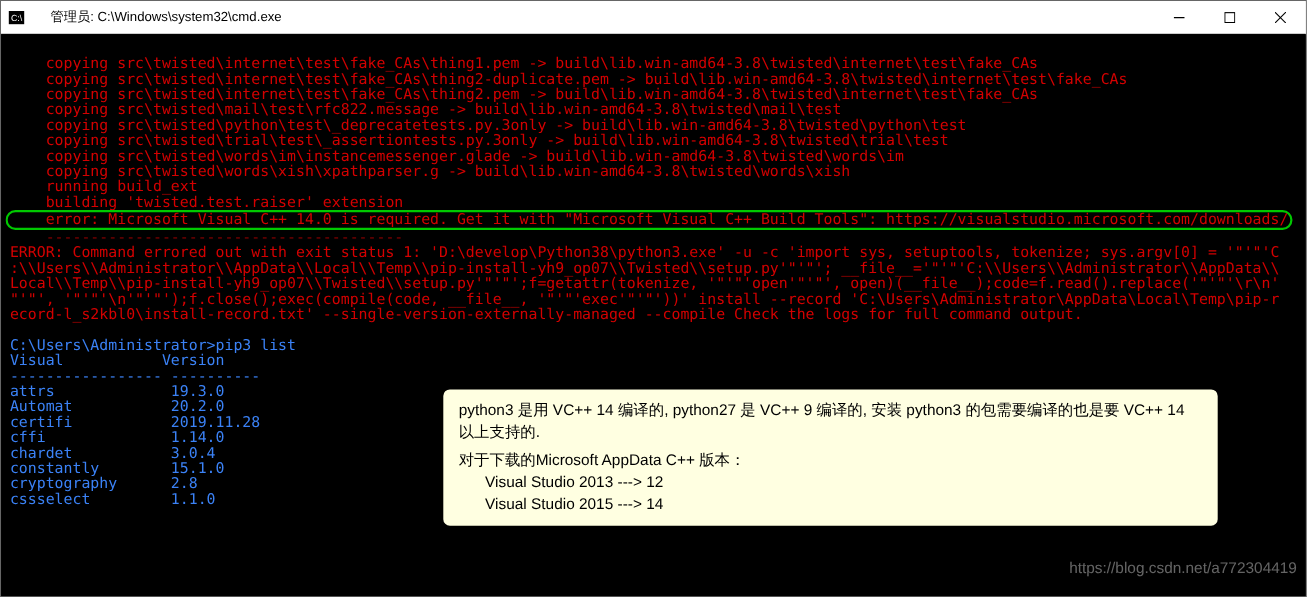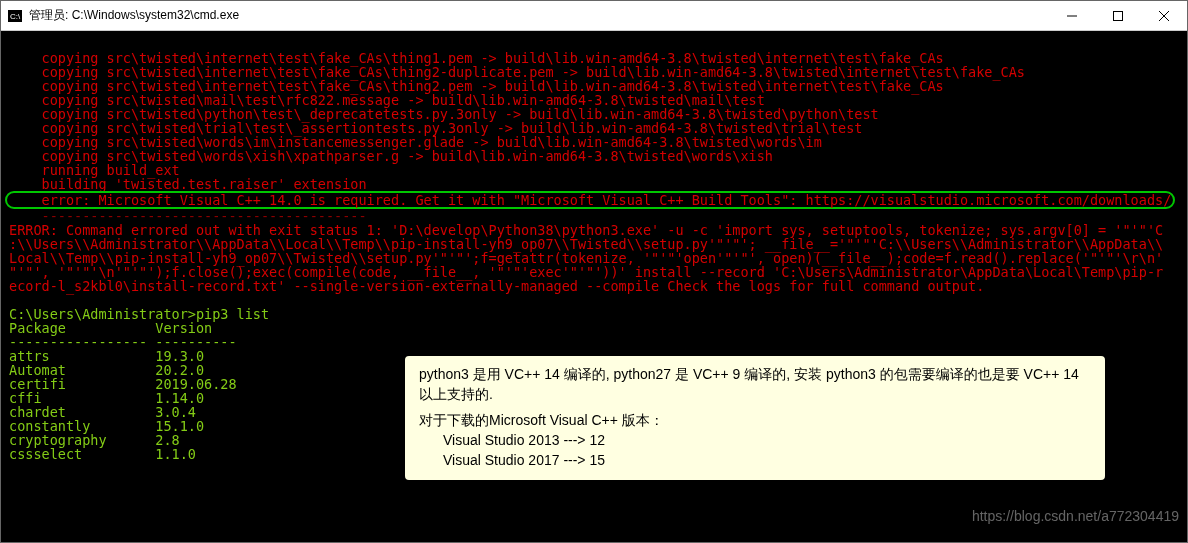--- a/index.html
+++ b/index.html
@@ -36,7 +36,7 @@
     align-items: center; justify-content: center;
     color: #000;
   }
-  .title-text { flex: 1; }
+  .title-text { flex: 1; margin-left: 17px; }
   .win-controls { display: flex; }
   .win-btn {
     width: 46px; height: 30px;

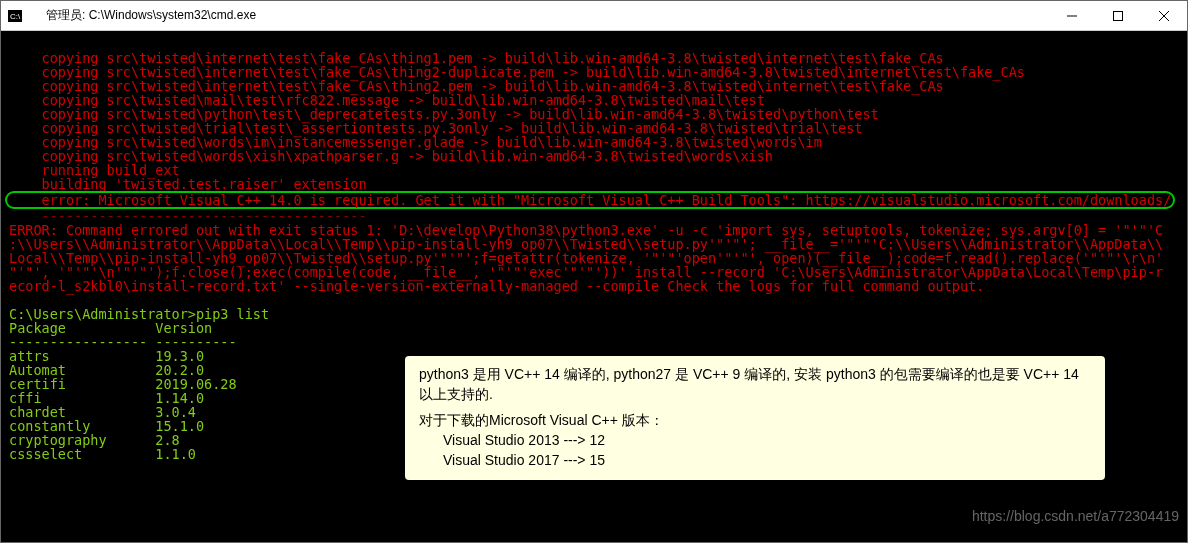--- a/index.html
+++ b/index.html
@@ -59,7 +59,7 @@
   }
   .red { color: #d40000; }
   .darkred { color: #8b0000; }
-  .yellow { color: #84cc16; }
+  .yellow { color: #3b82f6; }
   .highlight-box {
     border: 2px solid #00c800;
     border-radius: 10px;

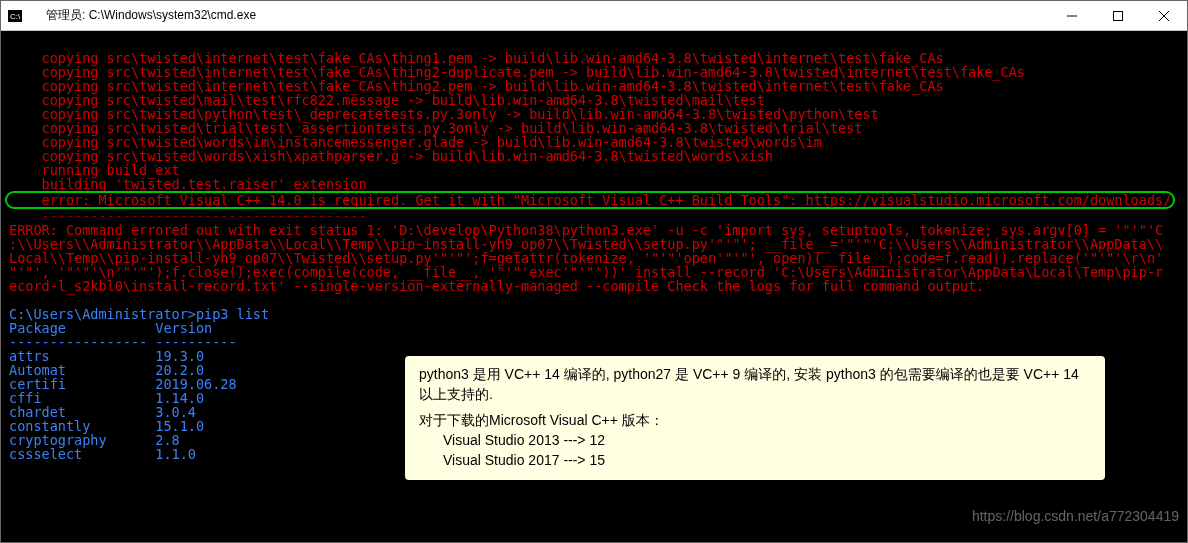--- a/index.html
+++ b/index.html
@@ -146,7 +146,7 @@
 ecord-l_s2kbl0\install-record.txt' --single-version-externally-managed --compile Check the logs for full command output.</span>
 
 <span class="yellow"><span>C:\Users\Administrator&gt;</span><span>pip3 list</span></span>
-<span class="yellow">Package           Version</span>
+<span class="yellow">Visual           Version</span>
 <span class="yellow">----------------- ----------</span>
 <span class="yellow" id="pkg-lines">attrs             19.3.0
 Automat           20.2.0

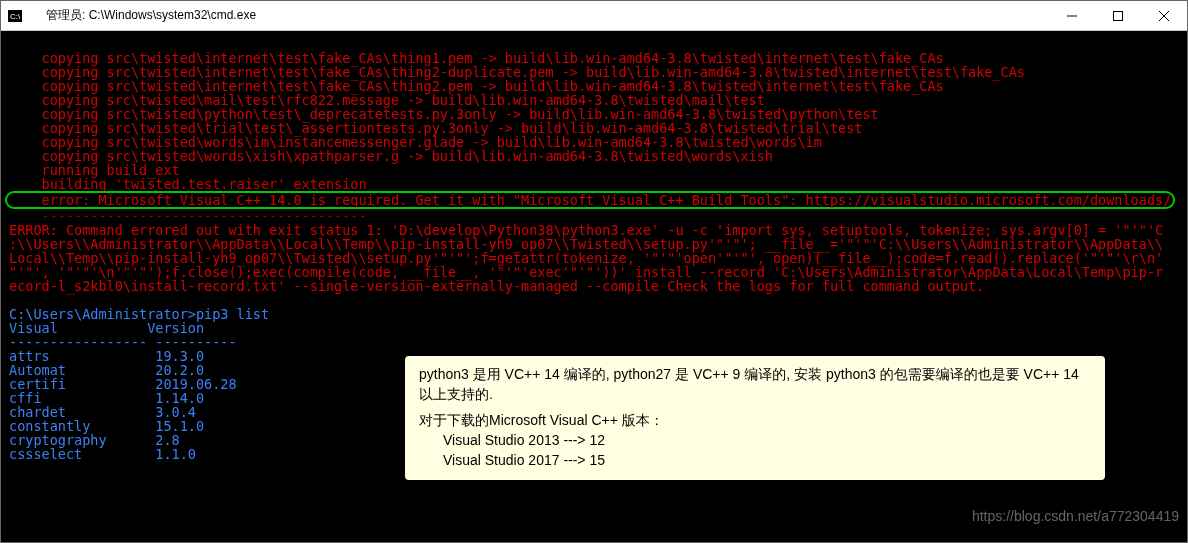--- a/index.html
+++ b/index.html
@@ -150,7 +150,7 @@
 <span class="yellow">----------------- ----------</span>
 <span class="yellow" id="pkg-lines">attrs             19.3.0
 Automat           20.2.0
-certifi           2019.06.28
+certifi           2019.11.28
 cffi              1.14.0
 chardet           3.0.4
 constantly        15.1.0

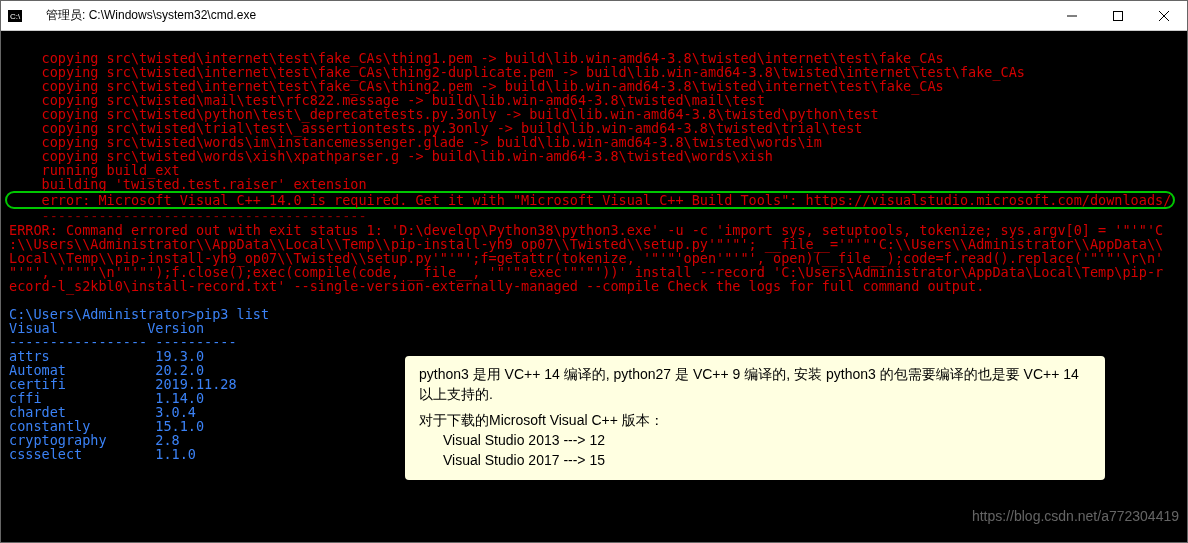--- a/index.html
+++ b/index.html
@@ -73,7 +73,7 @@
     top: 349px;
     width: 712px;
     background: #ffffe1;
-    border: 6px solid #000000;
+    border: 4px solid #000000;
     border-radius: 10px;
     padding: 8px 14px 10px 14px;
     font-family: "Microsoft YaHei","SimSun",sans-serif;

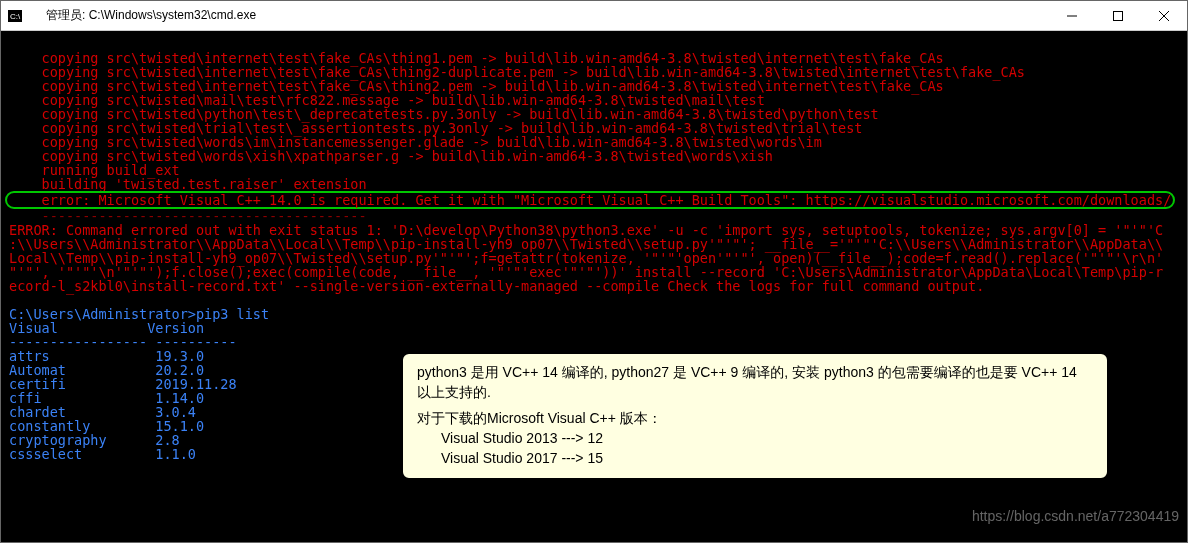--- a/index.html
+++ b/index.html
@@ -161,7 +161,7 @@
   <div class="tooltip">
     <div>python3 是用 VC++ 14 编译的, python27 是 VC++ 9 编译的, 安装 python3 的包需要编译的也是要 VC++ 14 以上支持的.</div>
     <div style="height:6px"></div>
-    <div>对于下载的Microsoft Visual C++ 版本：</div>
+    <div>对于下载的Microsoft AppData C++ 版本：</div>
     <div class="indent">Visual Studio 2013 ---&gt; 12</div>
     <div class="indent">Visual Studio 2017 ---&gt; 15</div>
   </div>

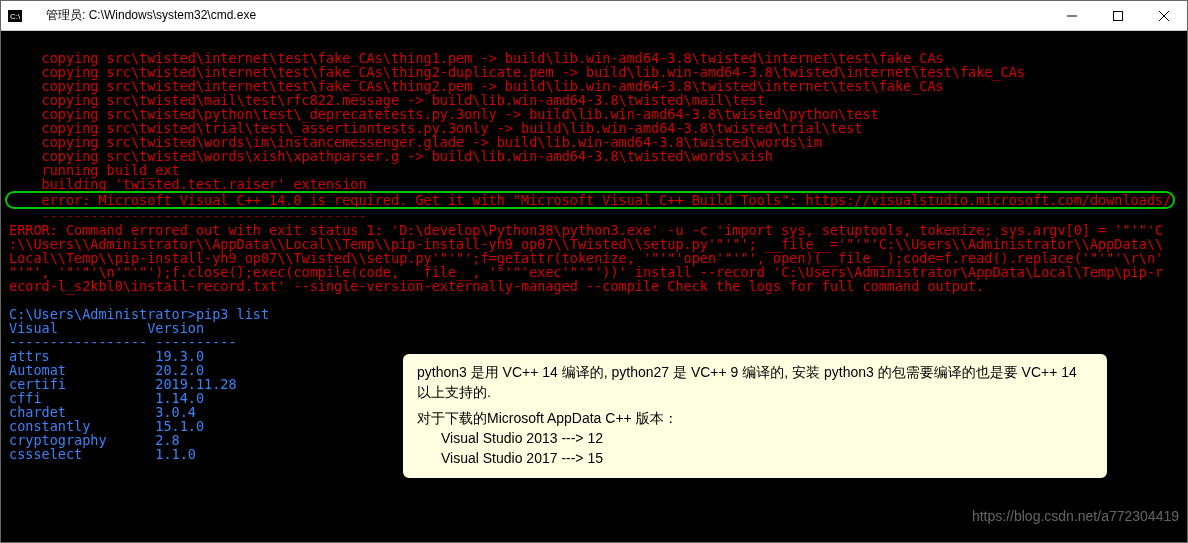--- a/index.html
+++ b/index.html
@@ -163,6 +163,7 @@
     <div style="height:6px"></div>
     <div>对于下载的Microsoft AppData C++ 版本：</div>
     <div class="indent">Visual Studio 2013 ---&gt; 12</div>
+    <div class="indent">Visual Studio 2015 ---&gt; 14</div>
     <div class="indent">Visual Studio 2017 ---&gt; 15</div>
   </div>
 

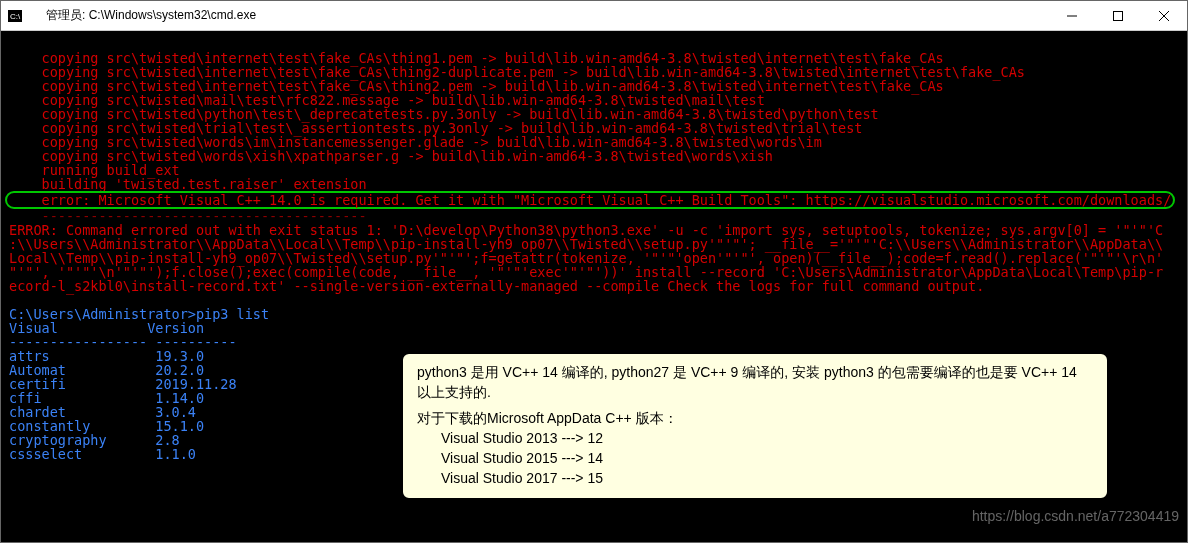--- a/index.html
+++ b/index.html
@@ -164,7 +164,6 @@
     <div>对于下载的Microsoft AppData C++ 版本：</div>
     <div class="indent">Visual Studio 2013 ---&gt; 12</div>
     <div class="indent">Visual Studio 2015 ---&gt; 14</div>
-    <div class="indent">Visual Studio 2017 ---&gt; 15</div>
   </div>
 
   <div class="watermark">https://blog.csdn.net/a772304419</div>

